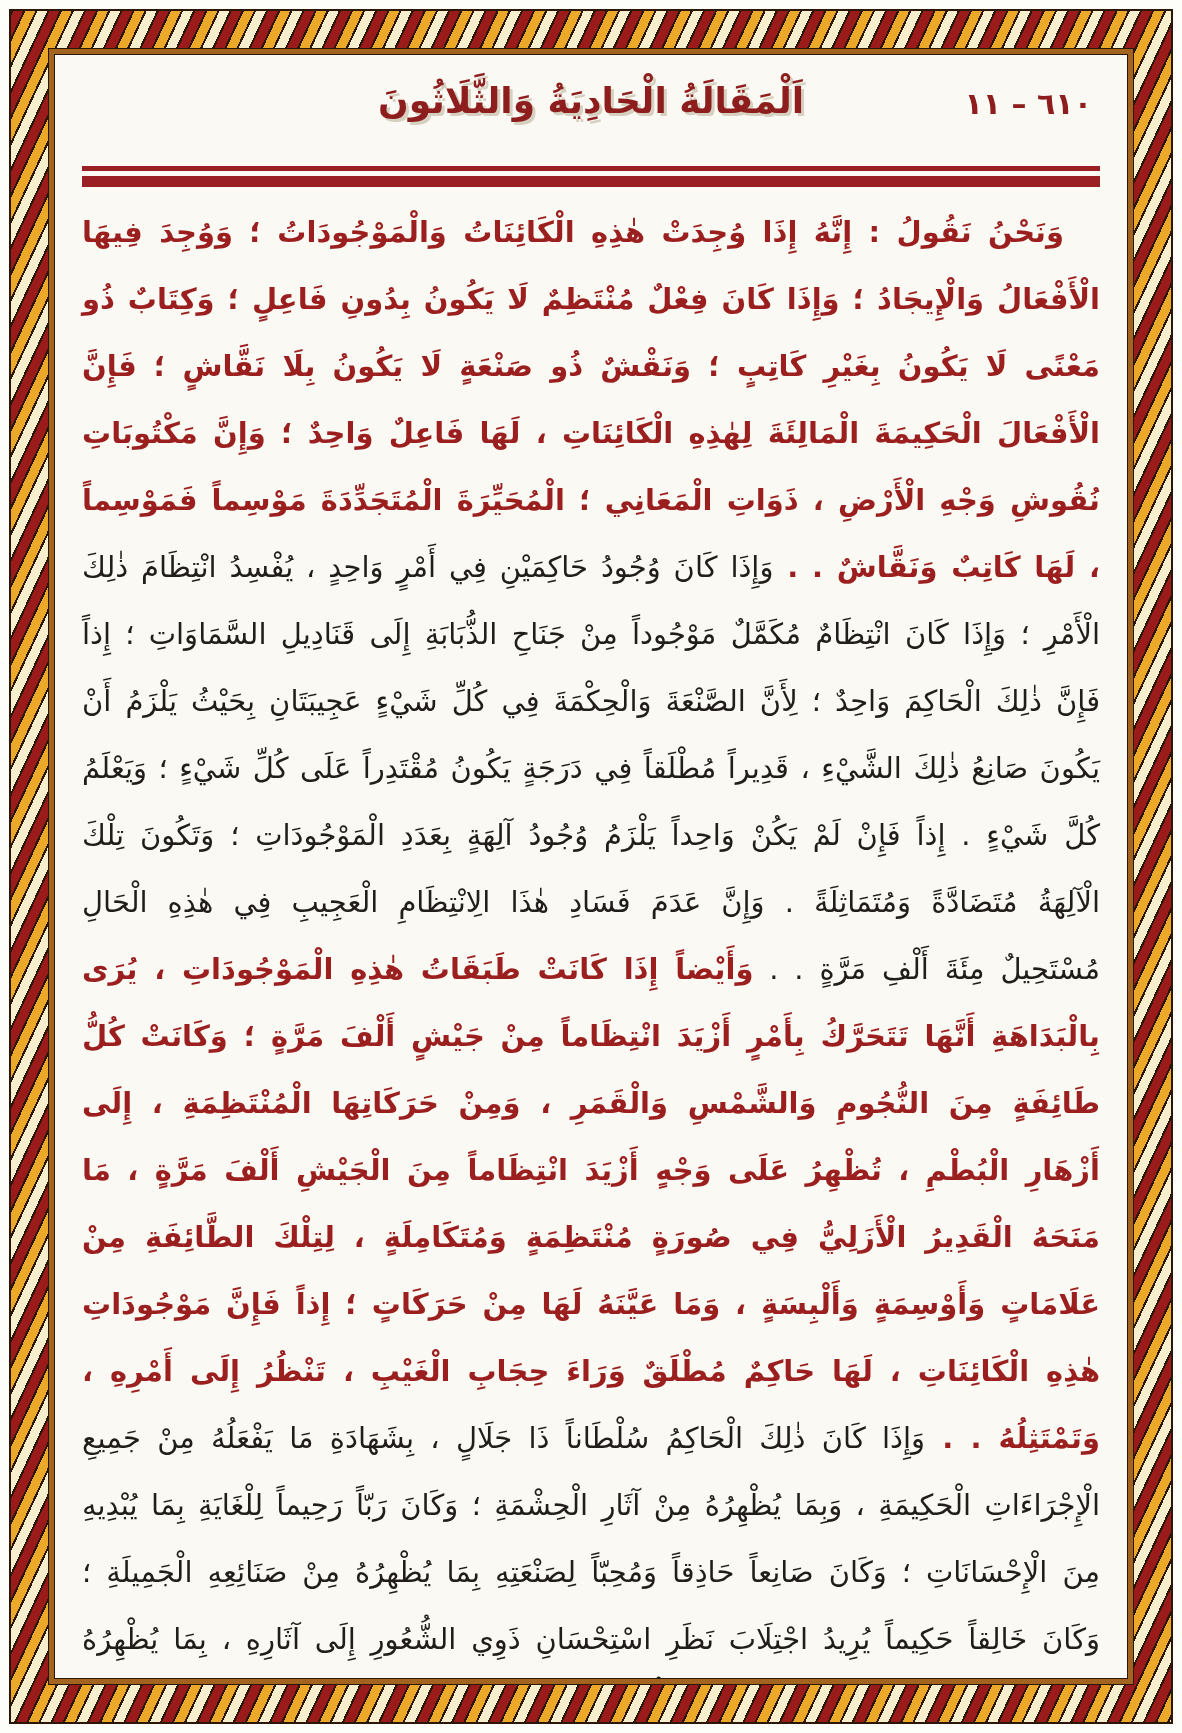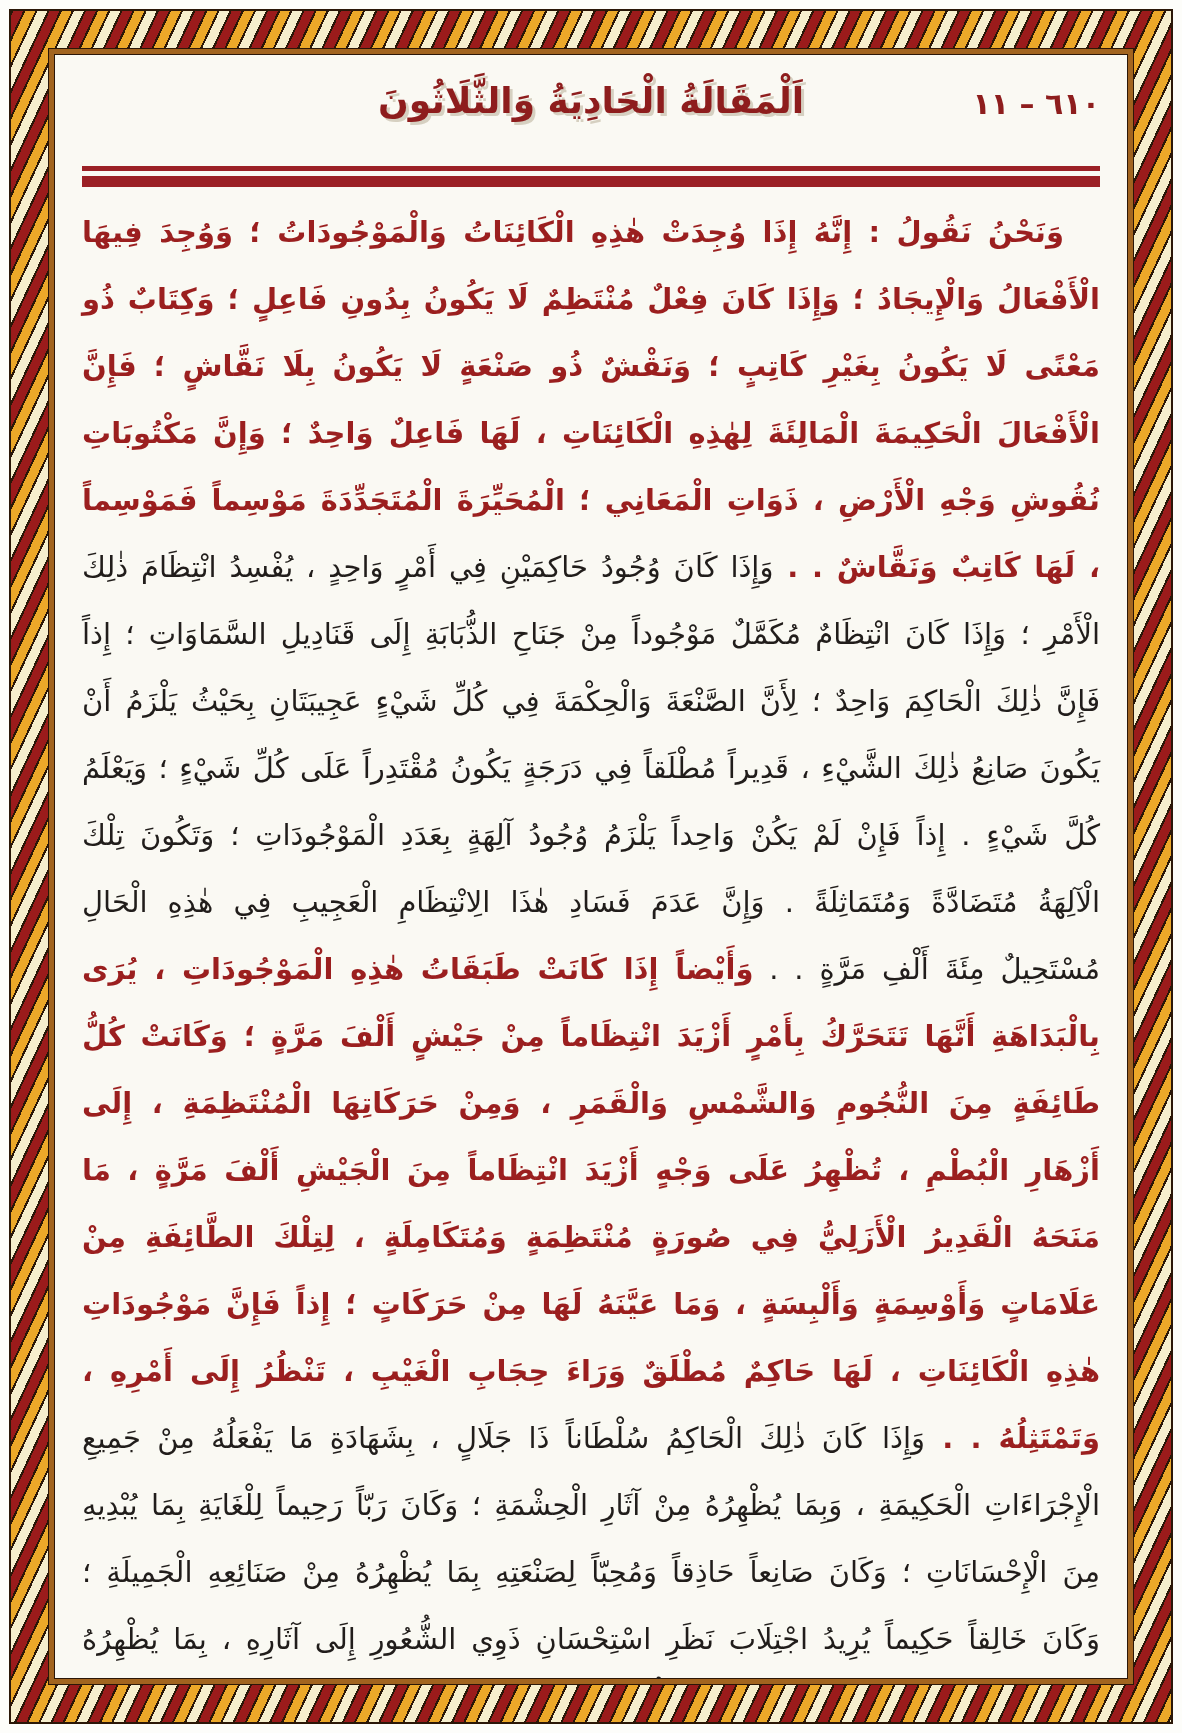--- a/index.html
+++ b/index.html
@@ -71,7 +71,7 @@
   
   .page-number { right: auto; }
   .page-number-pos { position: absolute; top: 12px; }
-  .pos-right { right: 0; }
+  .pos-right { right: 8px; }
 
   .double-rule { margin-top: 14px; }
   .rule-thin  { height: 5px;  background: #9b2025; }

